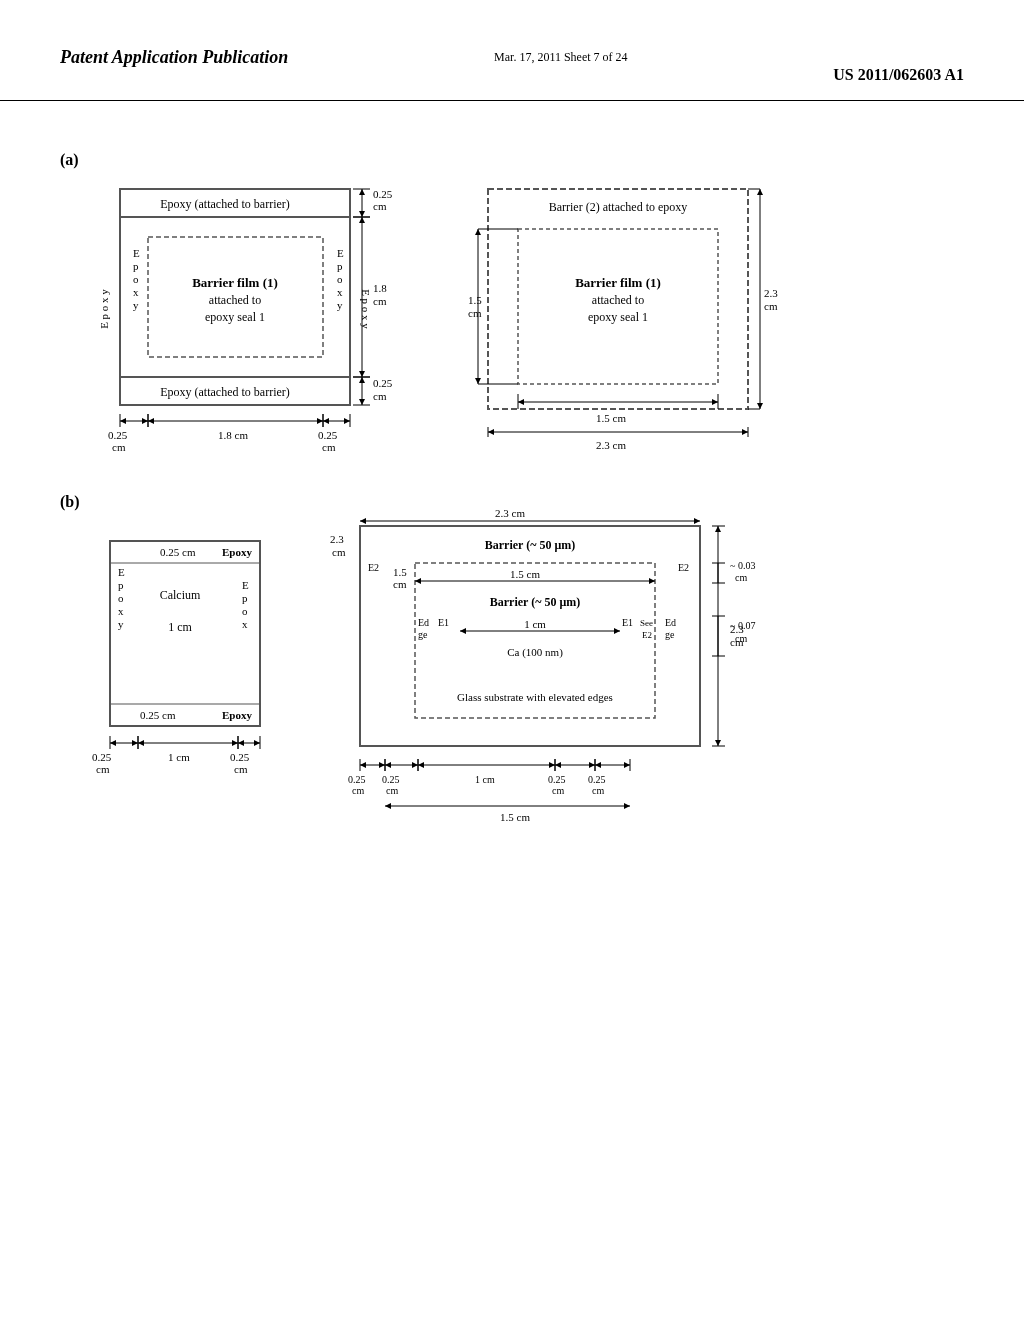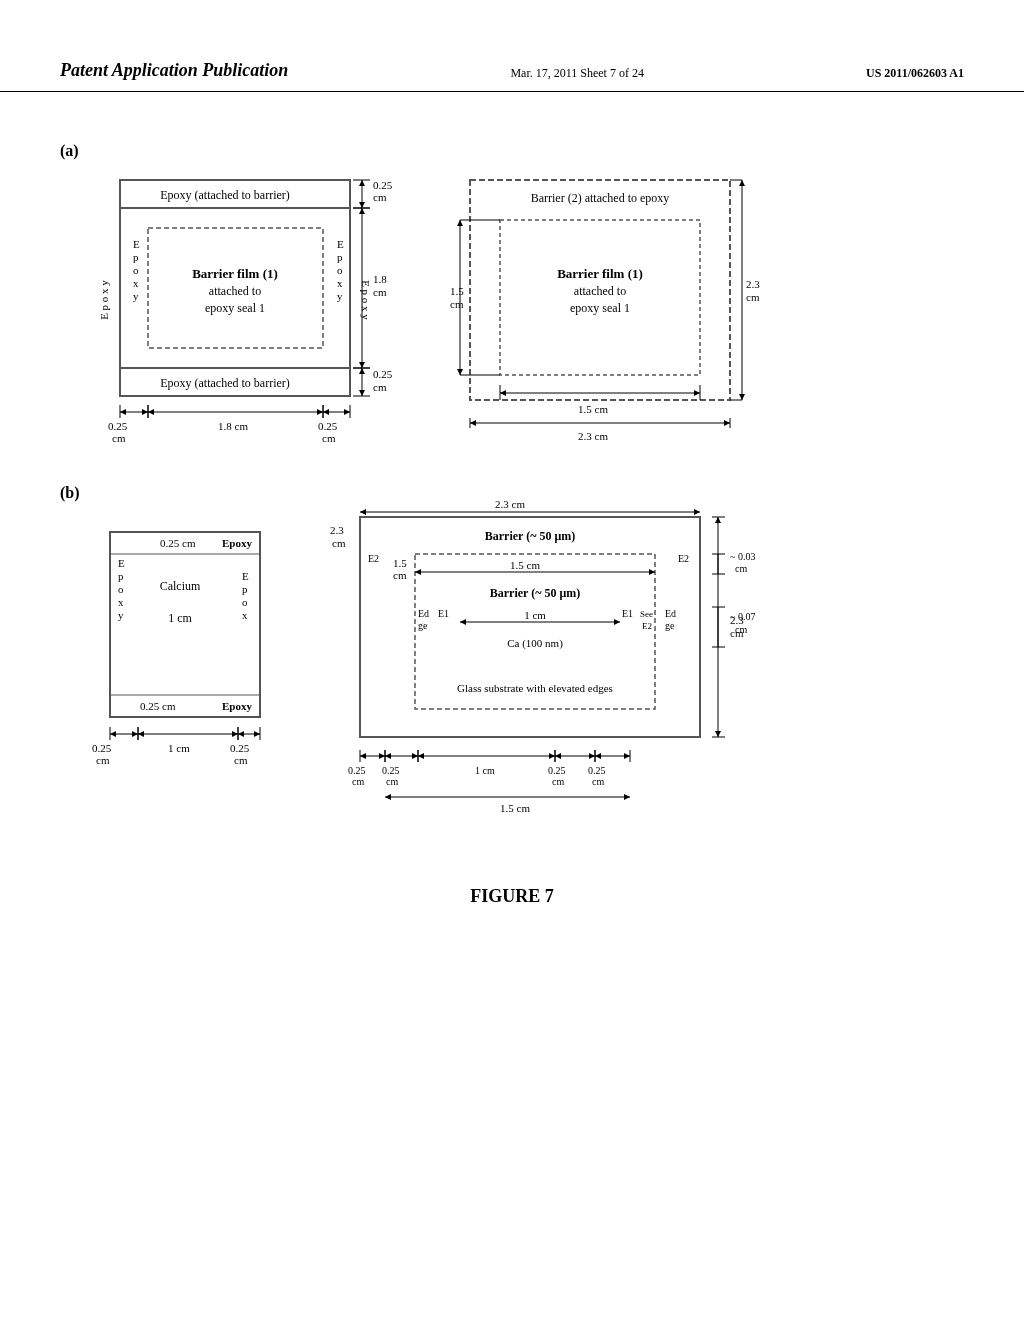--- a/index.html
+++ b/index.html
@@ -16,8 +16,8 @@
     .header {
       display: flex;
       justify-content: space-between;
-      align-items: flex-end;
-      padding: 30px 60px 10px 60px;
+      align-items: center;
+      padding: 30px 60px 16px 60px;
       border-bottom: 1px solid #000;
     }
     .header-left {

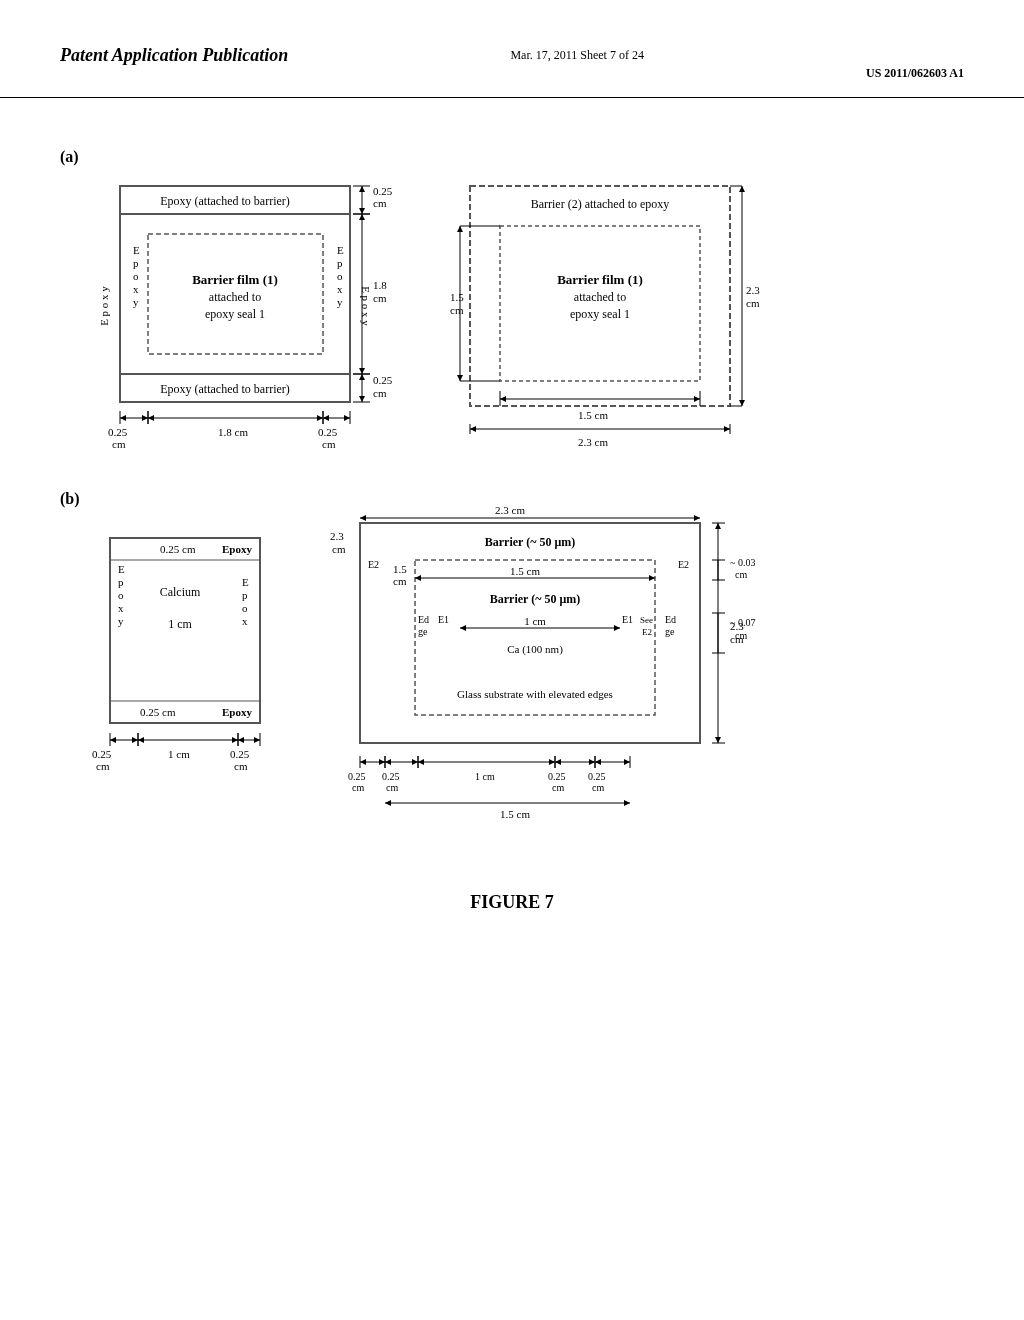--- a/index.html
+++ b/index.html
@@ -30,7 +30,7 @@
       text-align: center;
     }
     .header-right {
-      font-size: 12px;
+      font-size: 16px;
       font-weight: bold;
       margin-top: 36px;
     }

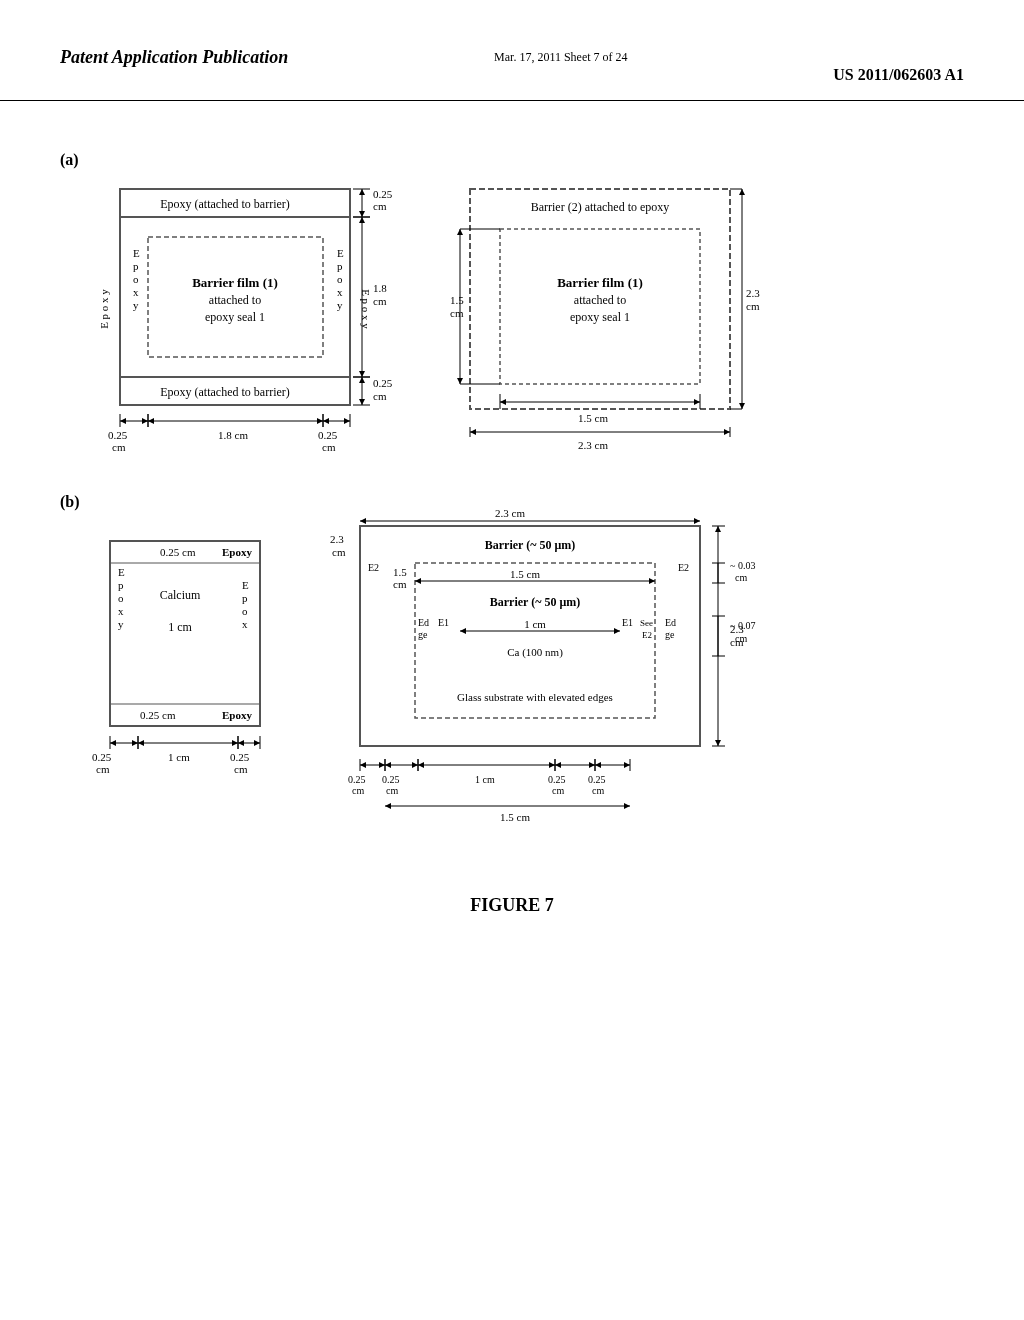--- a/index.html
+++ b/index.html
@@ -76,7 +76,7 @@
     <span class="section-label">(a)</span>
   </div>
 
-  <div style="display: flex; gap: 50px; align-items: flex-start; margin-left: 30px;">
+  <div style="display: flex; gap: 68px; align-items: flex-start; margin-left: 30px;">
 
     <div style="position: relative;">
       <svg width="310" height="290">

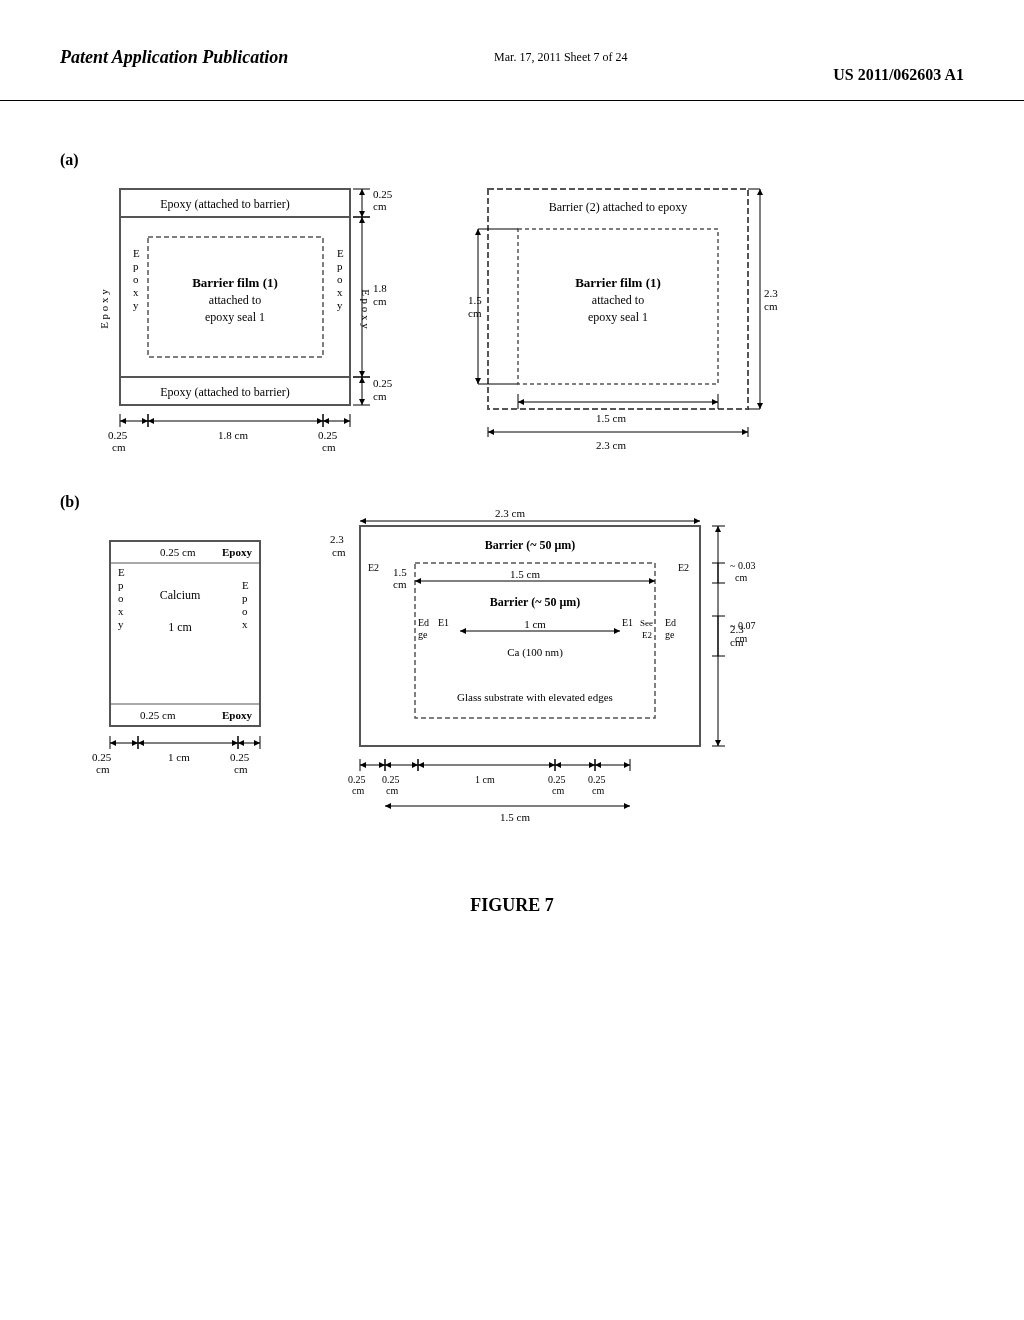--- a/index.html
+++ b/index.html
@@ -386,7 +386,6 @@
 
   </div>
 
-  <div class="figure-caption" style="margin-top: 30px;">FIGURE 7</div>
 
 </div>
 

